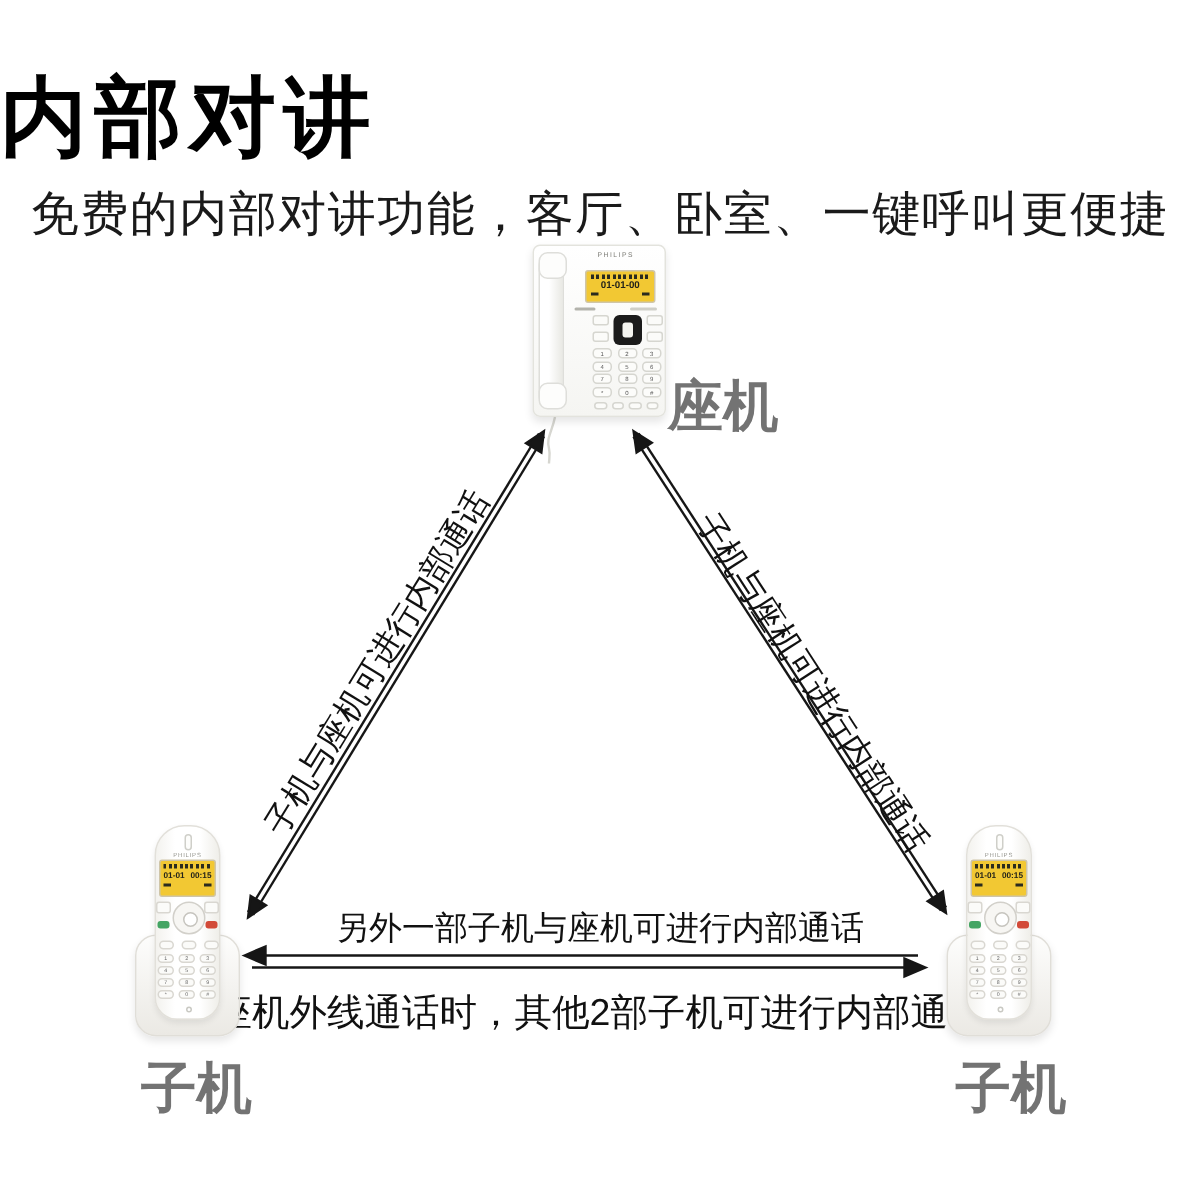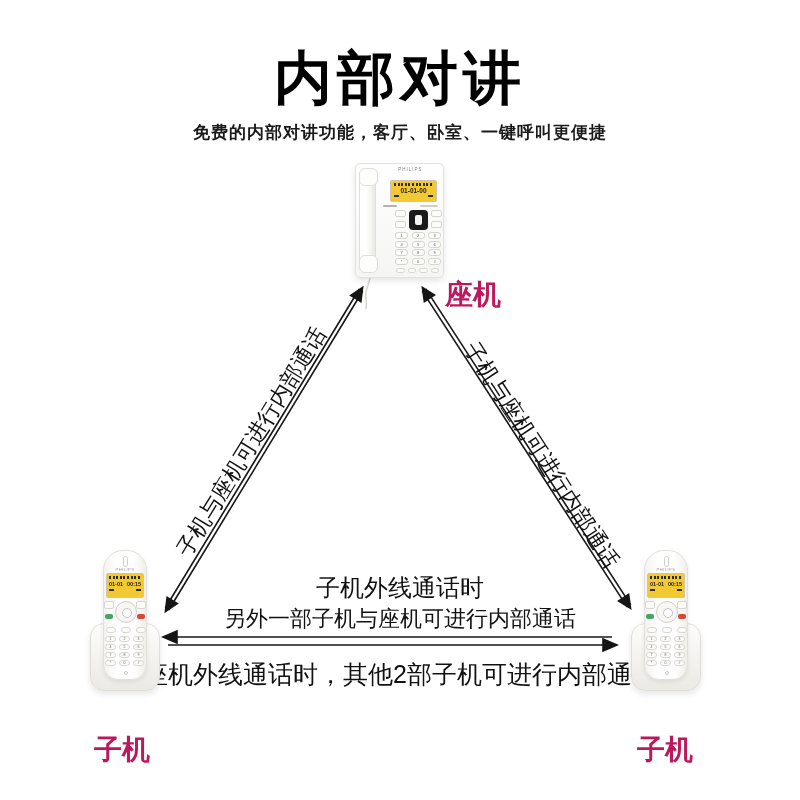--- a/index.html
+++ b/index.html
@@ -7,7 +7,7 @@
           font-family:"Liberation Sans","DejaVu Sans",sans-serif;color:#111;}
 
   
-  .title{position:absolute;top:40px;left:0;right:0;text-align:center;
+  .title{position:absolute;top:40px;left:0;right:0;
          font-size:58px;font-weight:900;letter-spacing:5px;color:#000;}
   .subtitle{position:absolute;top:121px;left:0;right:0;text-align:center;
             font-size:17px;font-weight:700;color:#1a1a1a;letter-spacing:1px;}

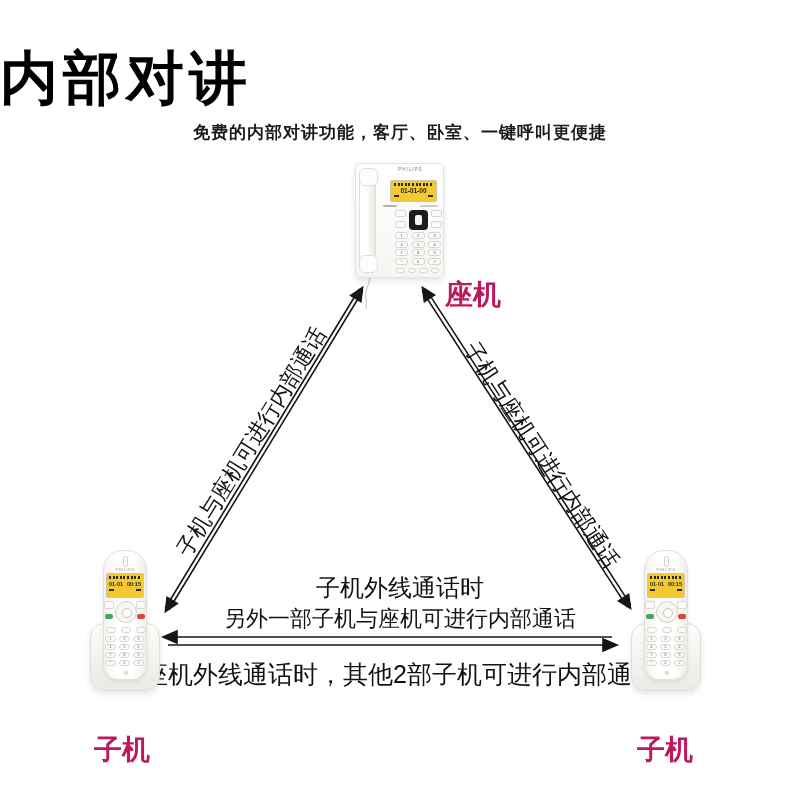--- a/index.html
+++ b/index.html
@@ -10,7 +10,7 @@
   .title{position:absolute;top:40px;left:0;right:0;
          font-size:58px;font-weight:900;letter-spacing:5px;color:#000;}
   .subtitle{position:absolute;top:121px;left:0;right:0;text-align:center;
-            font-size:17px;font-weight:700;color:#1a1a1a;letter-spacing:1px;}
+            font-size:32px;font-weight:400;color:#1a1a1a;letter-spacing:1px;}
 
   
   svg.arrows{position:absolute;left:0;top:0;width:800px;height:800px;}

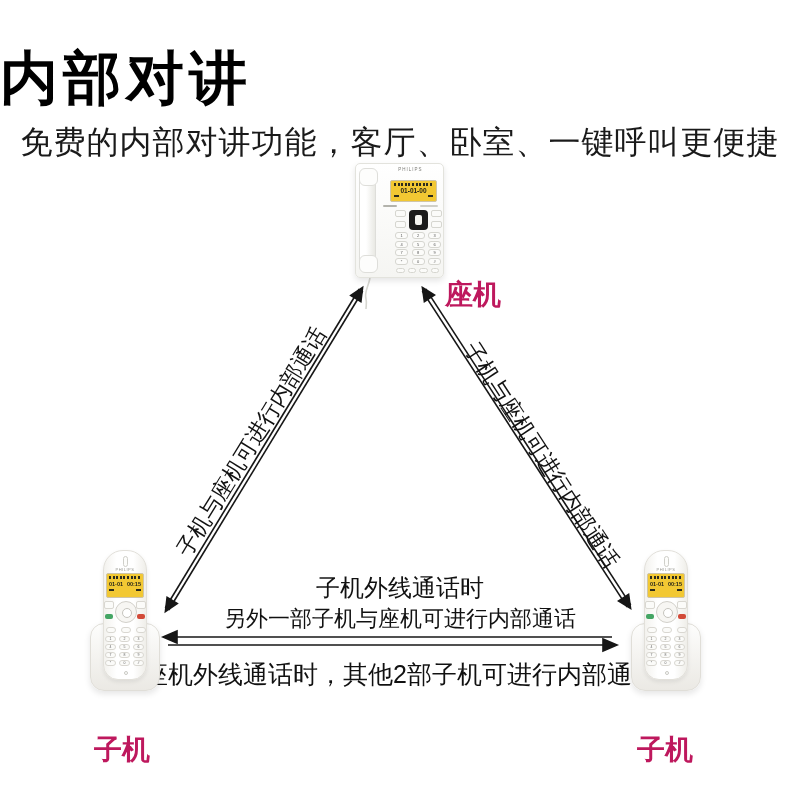--- a/index.html
+++ b/index.html
@@ -28,7 +28,7 @@
   .ctext.l3{top:658px;font-size:25px;}
 
   
-  .dev-label{position:absolute;font-size:28px;font-weight:700;color:#be185d;white-space:nowrap;margin-top:30px;}
+  .dev-label{position:absolute;font-size:37px;font-weight:700;color:#737373;white-space:nowrap;}
 
   
   .base-phone{position:absolute;left:355px;top:163px;width:89px;height:115px;

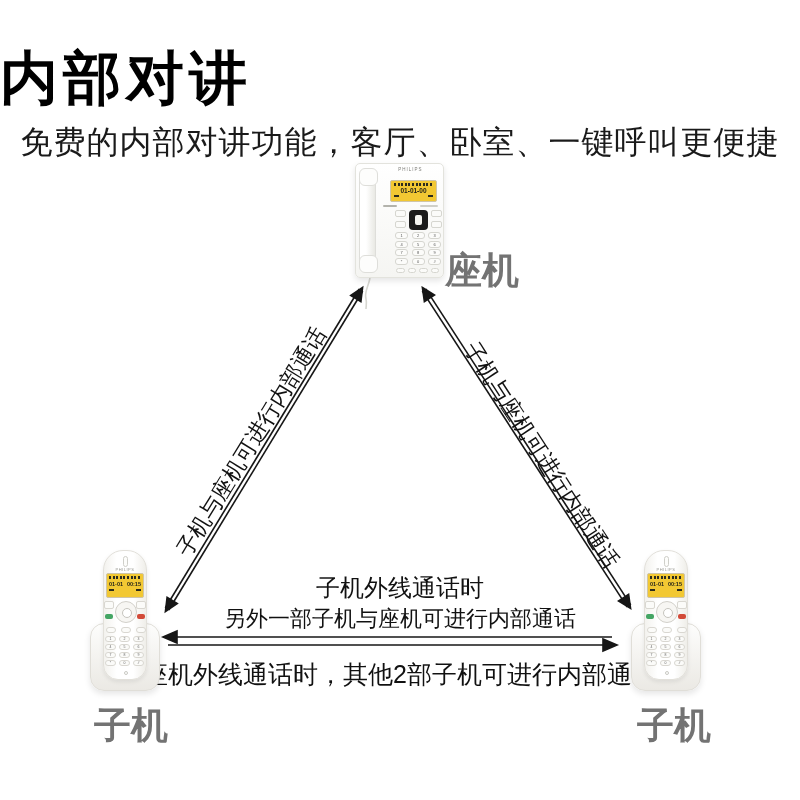--- a/index.html
+++ b/index.html
@@ -132,7 +132,6 @@
   <div class="diag-label diag-left">子机与座机可进行内部通话</div>
   <div class="diag-label diag-right">子机与座机可进行内部通话</div>
 
-  <div class="ctext l1">子机外线通话时</div>
   <div class="ctext l2">另外一部子机与座机可进行内部通话</div>
   <div class="ctext l3">座机外线通话时，其他2部子机可进行内部通话</div>
 

